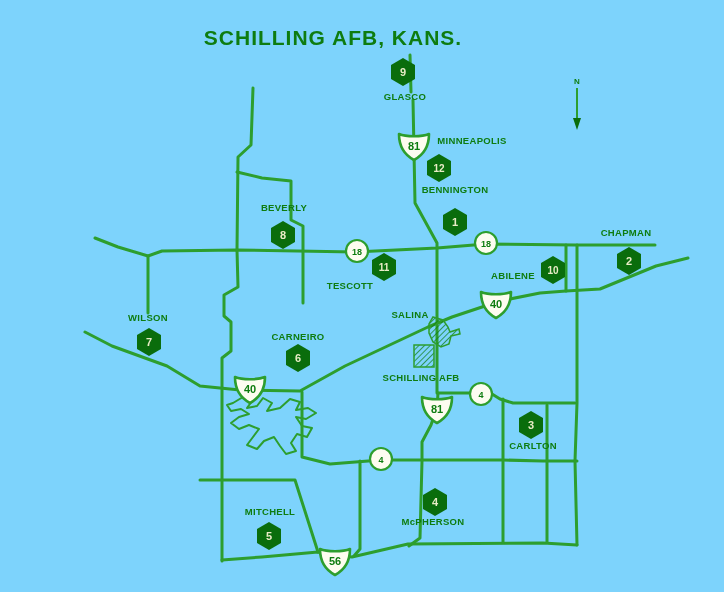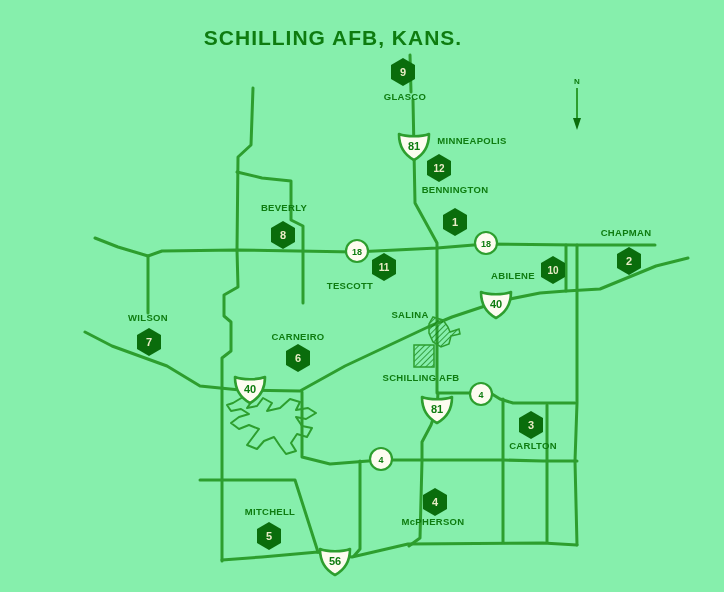--- a/index.html
+++ b/index.html
@@ -16,7 +16,7 @@
 </head>
 <body>
 
-<div class="page" style="background: #86efac;">
+<div class="page" style="background: #7dd3fc;">
   <div class="map-title">SCHILLING AFB, KANS.</div>
   <svg id="map-svg" width="724" height="592" viewBox="0 0 724 592">
       <defs>

